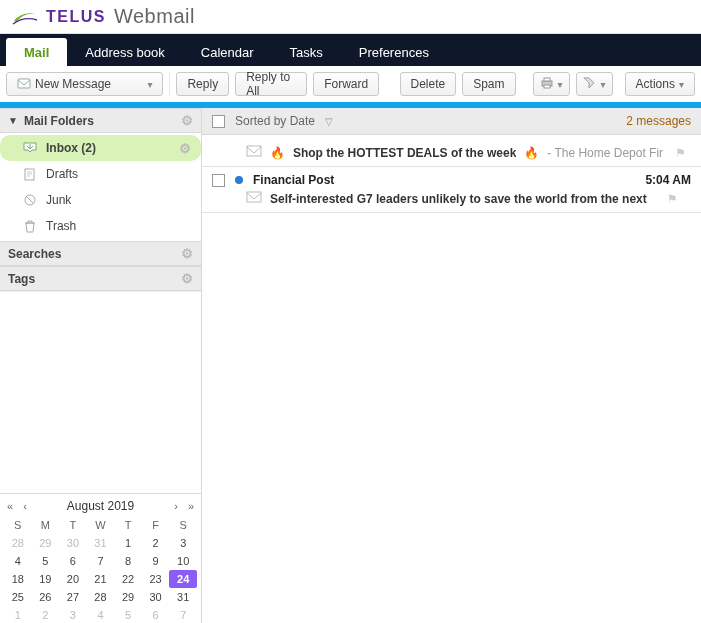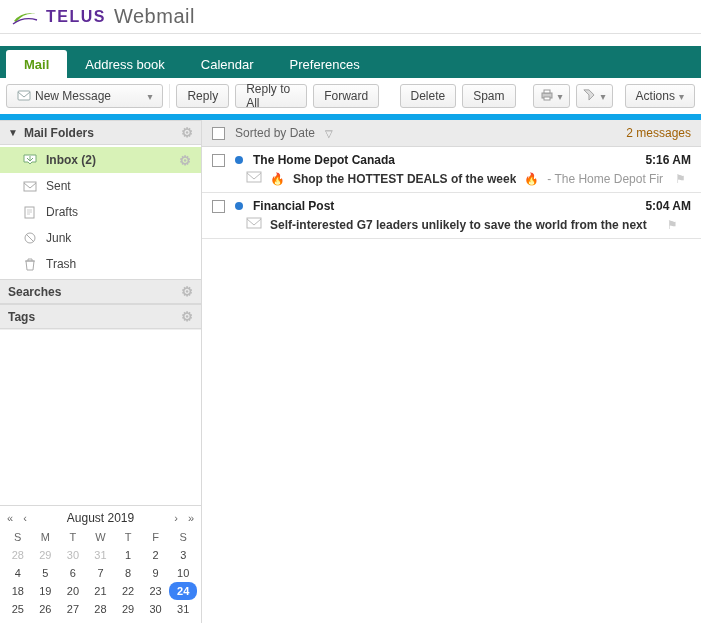--- a/index.html
+++ b/index.html
@@ -29,12 +29,11 @@
 
   
   .nav-tabs {
-    background: #0f766e;
+    background: #0f172a;
     display: flex;
     height: 32px;
     align-items: stretch;
     padding-left: 6px;
-    margin-top: 12px;
   }
   .nav-tab {
     color: #fff;

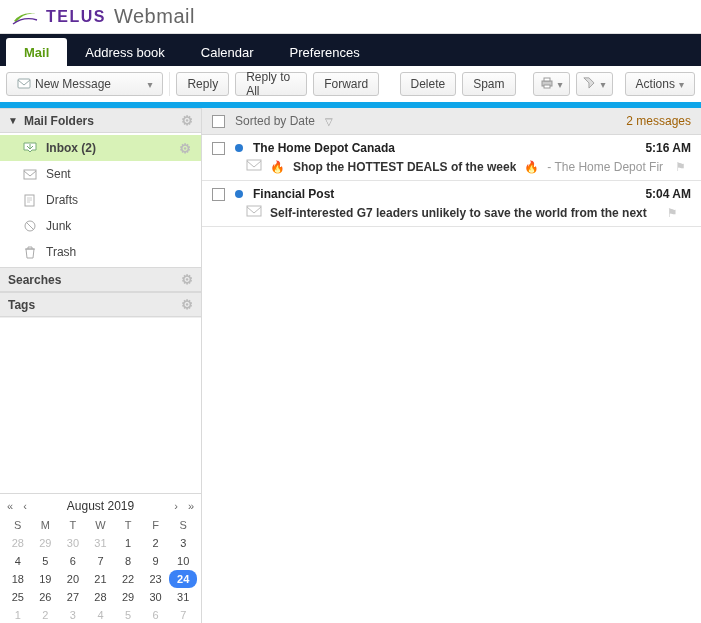--- a/index.html
+++ b/index.html
@@ -208,6 +208,9 @@
     </div>
   <div class="nav-tab">
       <span>Calendar</span>
+    </div>
+  <div class="nav-tab">
+      <span>Tasks</span>
     </div>
   <div class="nav-tab">
       <span>Preferences</span>

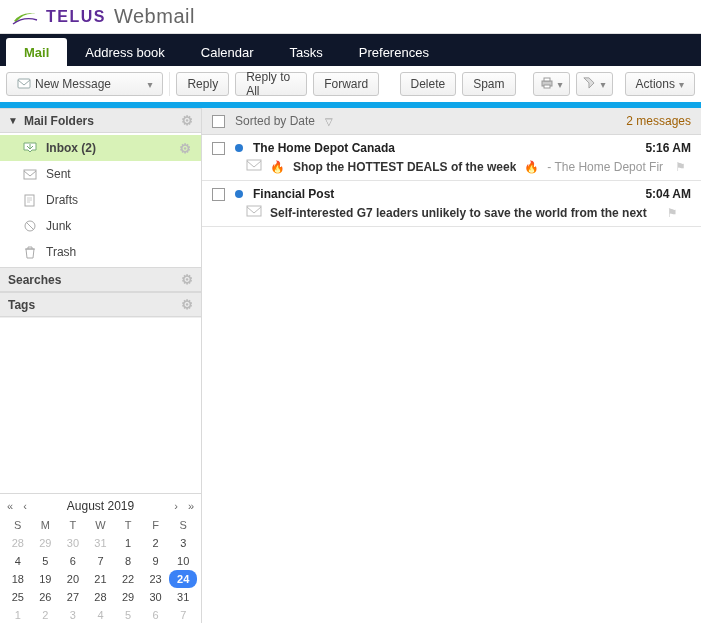--- a/index.html
+++ b/index.html
@@ -121,6 +121,7 @@
     padding: 5px 10px 5px 22px;
     cursor:pointer;
     color:#444;
+    border-radius:10px;
   }
   .folder-item.active {
     background: #d8f2b7;

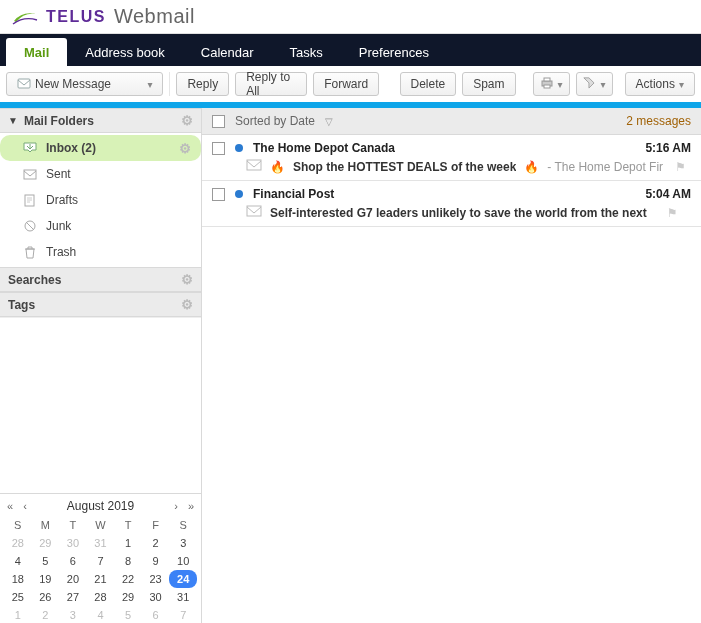--- a/index.html
+++ b/index.html
@@ -425,12 +425,6 @@
     </div>
     <div class="msg-list" id="msg-list">
         <div class="msg">
-          <div class="msg-top">
-            <span class="chk"></span>
-            <span class="dot"></span>
-            <span class="from">The Home Depot Canada</span>
-            <span class="time">5:16 AM</span>
-          </div>
           <div class="msg-bot">
             <span class="env"><svg width="16" height="12" viewBox="0 0 16 12">
                 <rect x="1" y="1" width="14" height="10" fill="#fff" stroke="#bbb"></rect>

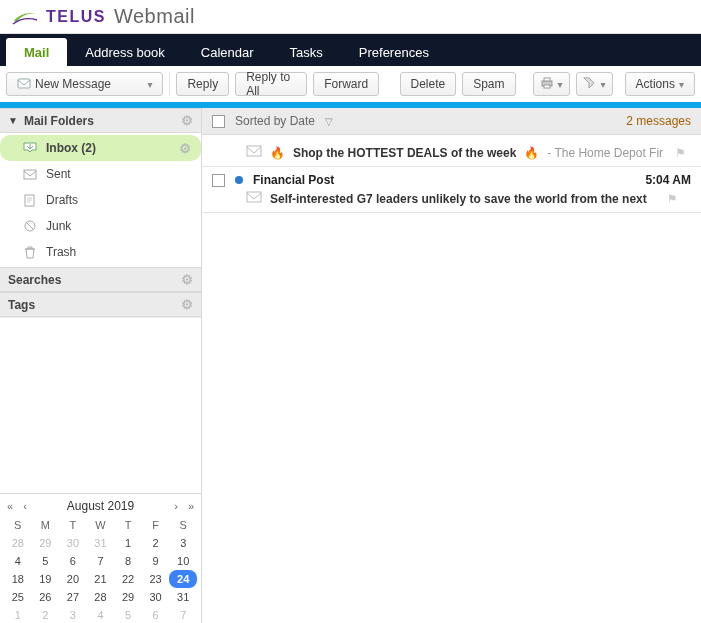--- a/index.html
+++ b/index.html
@@ -290,16 +290,6 @@
             </svg>
           </span>
           <span>Inbox (2)</span>
-          <span class="gear gear-icon">⚙</span>
-        </li>
-        <li class="folder-item">
-          <span class="folder-icon">
-            <svg width="16" height="14" viewBox="0 0 16 14">
-              <rect x="2" y="3" width="12" height="9" fill="#fff" stroke="#aaa"></rect>
-              <path d="M2 4 L8 9 L14 4" stroke="#aaa" fill="none"></path>
-            </svg>
-          </span>
-          <span>Sent</span>
           <span class="gear gear-icon">⚙</span>
         </li>
         <li class="folder-item">

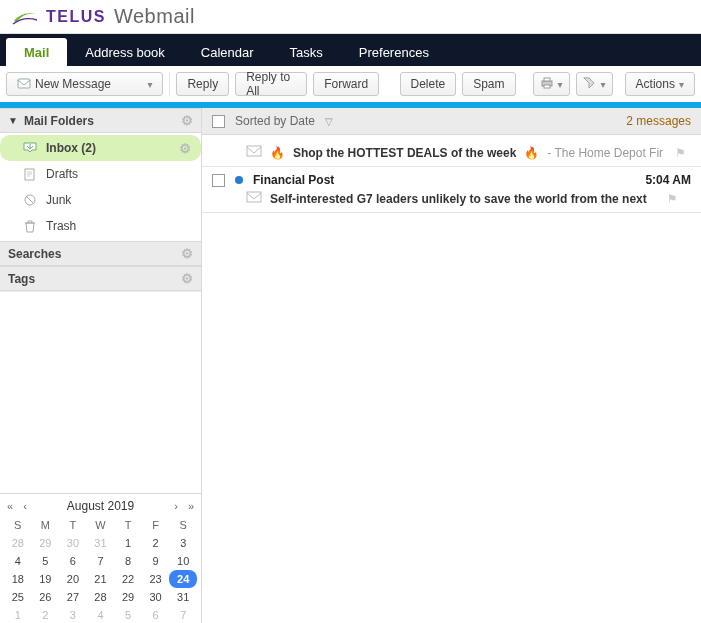--- a/index.html
+++ b/index.html
@@ -151,7 +151,7 @@
   .mini-cal th { color:#666; font-weight:normal;}
   .mini-cal td { color:#444; cursor:pointer;}
   .mini-cal td.dim { color:#bbb;}
-  .mini-cal td.today { background:#3b82f6; color:#fff; font-weight:bold; border-radius:8px;}
+  .mini-cal td.today { background:#8b5cf6; color:#fff; font-weight:bold; border-radius:2px;}
 
   
   .mail-pane { flex:1; display:flex; flex-direction:column; }

